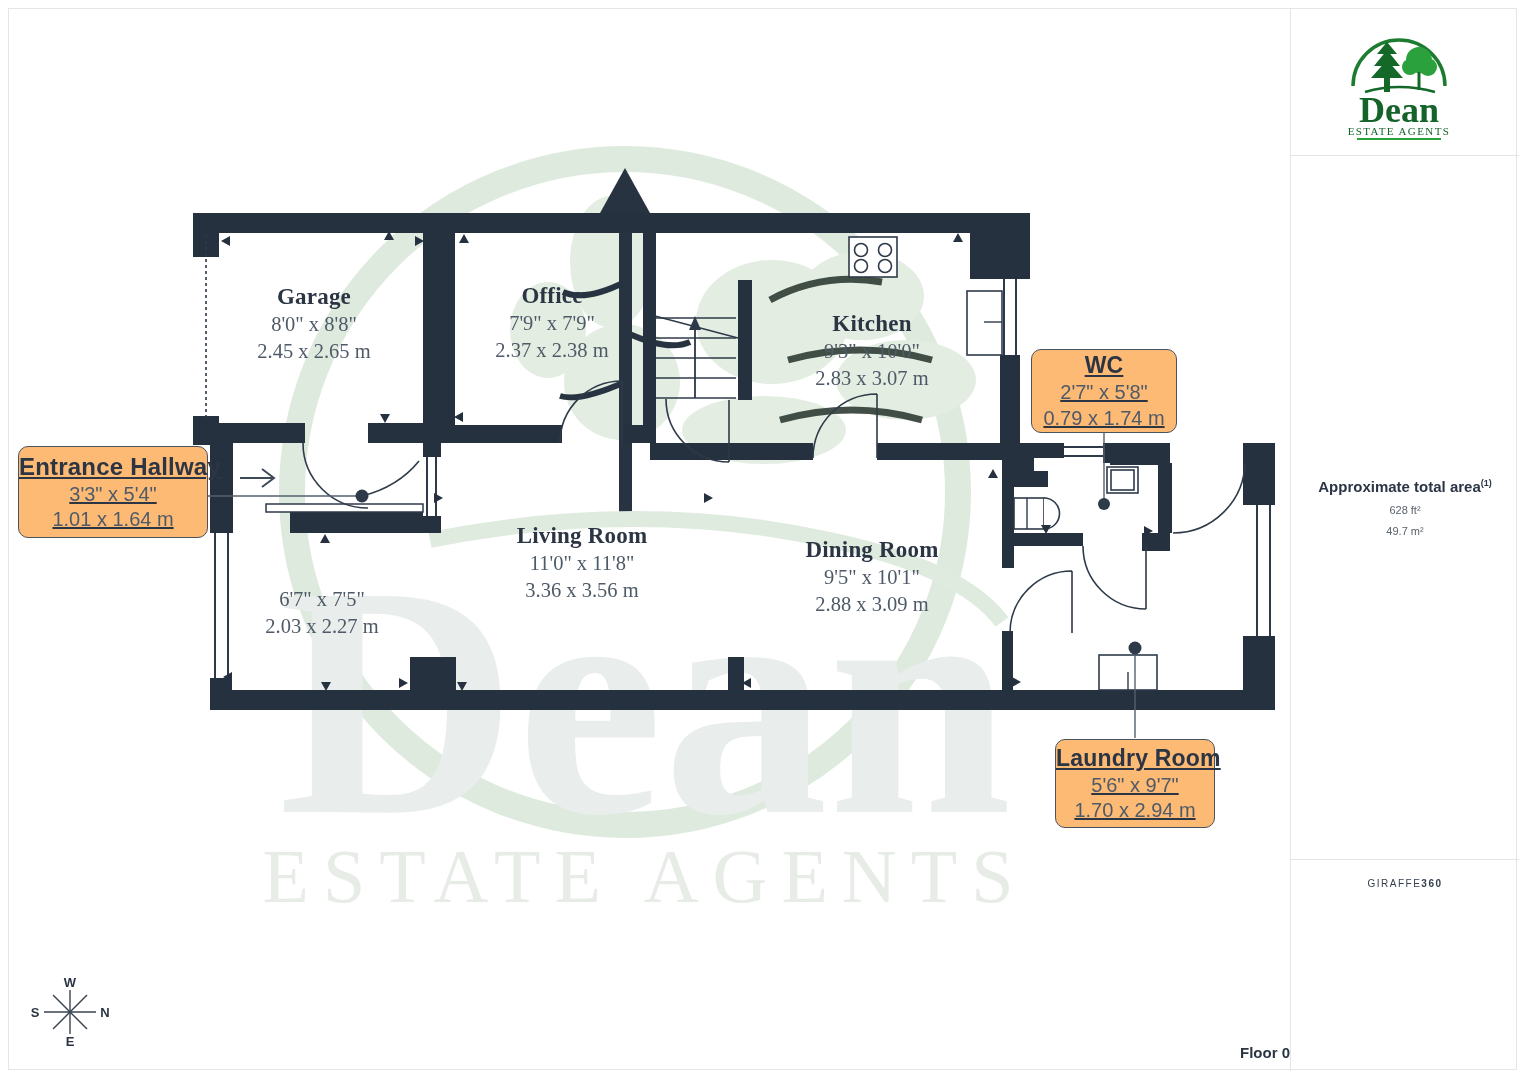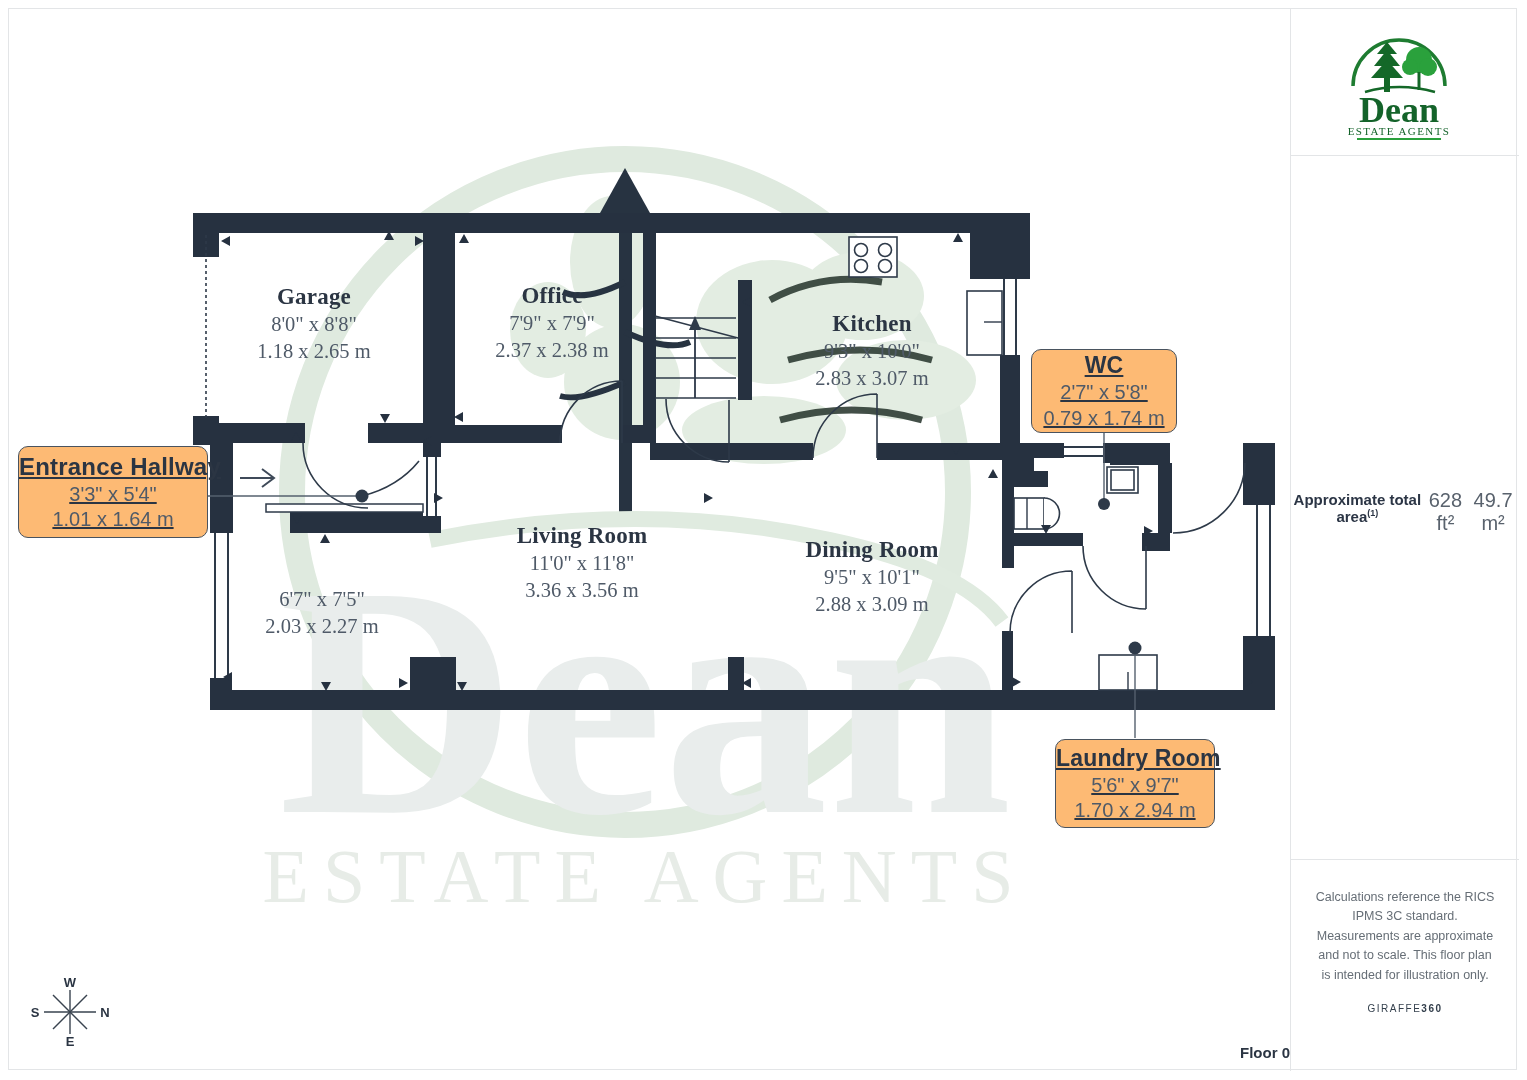--- a/index.html
+++ b/index.html
@@ -196,7 +196,7 @@
 <div class="room-label" style="left:314px;top:284px;">
   <div class="room-title">Garage</div>
   <div class="room-dims">8'0" x 8'8"</div>
-  <div class="room-dims">1.18 x 2.65 m</div>
+  <div class="room-dims">2.45 x 2.65 m</div>
 </div>
 <div class="room-label" style="left:552px;top:283px;">
   <div class="room-title">Office</div>

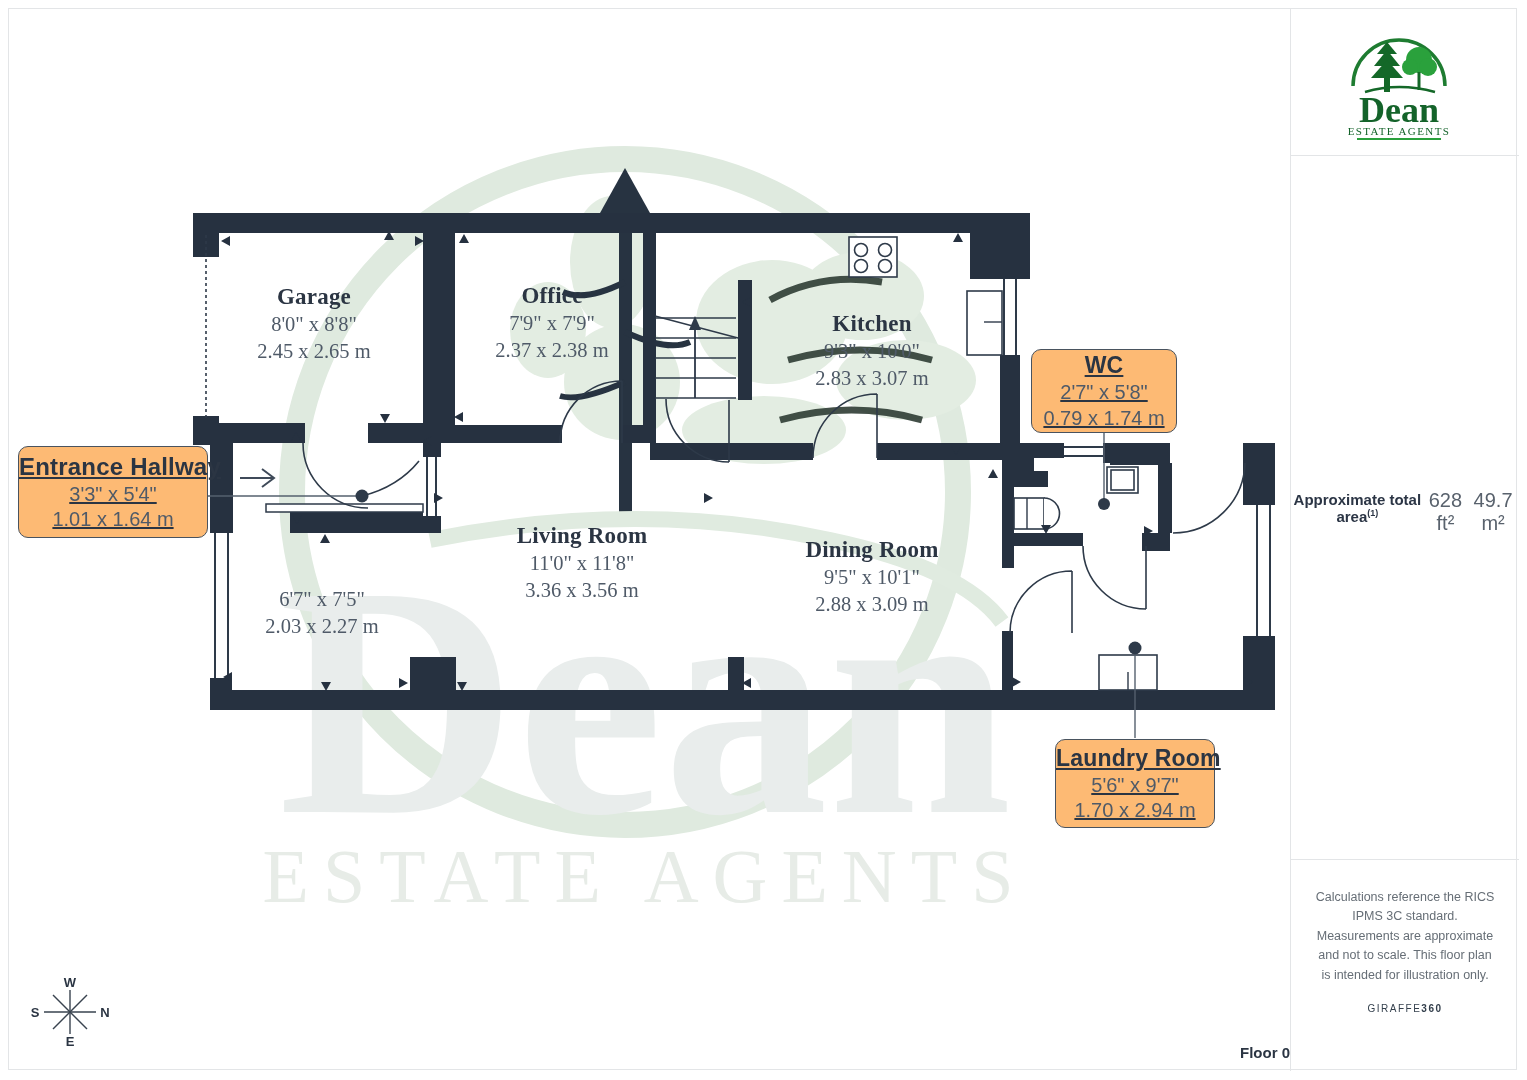--- a/index.html
+++ b/index.html
@@ -24,7 +24,7 @@
   .sidebar{position:absolute;left:1290px;top:9px;width:229px;height:1062px;background:#fff;
     border-left:1px solid #e3e5e7;box-sizing:border-box;}
   .sb-logo{height:146px;border-bottom:1px solid #e3e5e7;display:flex;align-items:center;justify-content:center;}
-  .sb-area{height:703px;border-bottom:1px solid #e3e5e7;display:flex;flex-direction:row;
+  .sb-area{height:703px;border-bottom:1px solid #e3e5e7;display:flex;flex-direction:column;
     align-items:center;justify-content:center;text-align:center;}
   .sb-area-label{font-size:15px;font-weight:bold;color:#2b3545;}
   .sb-area-label sup{font-size:9px;}

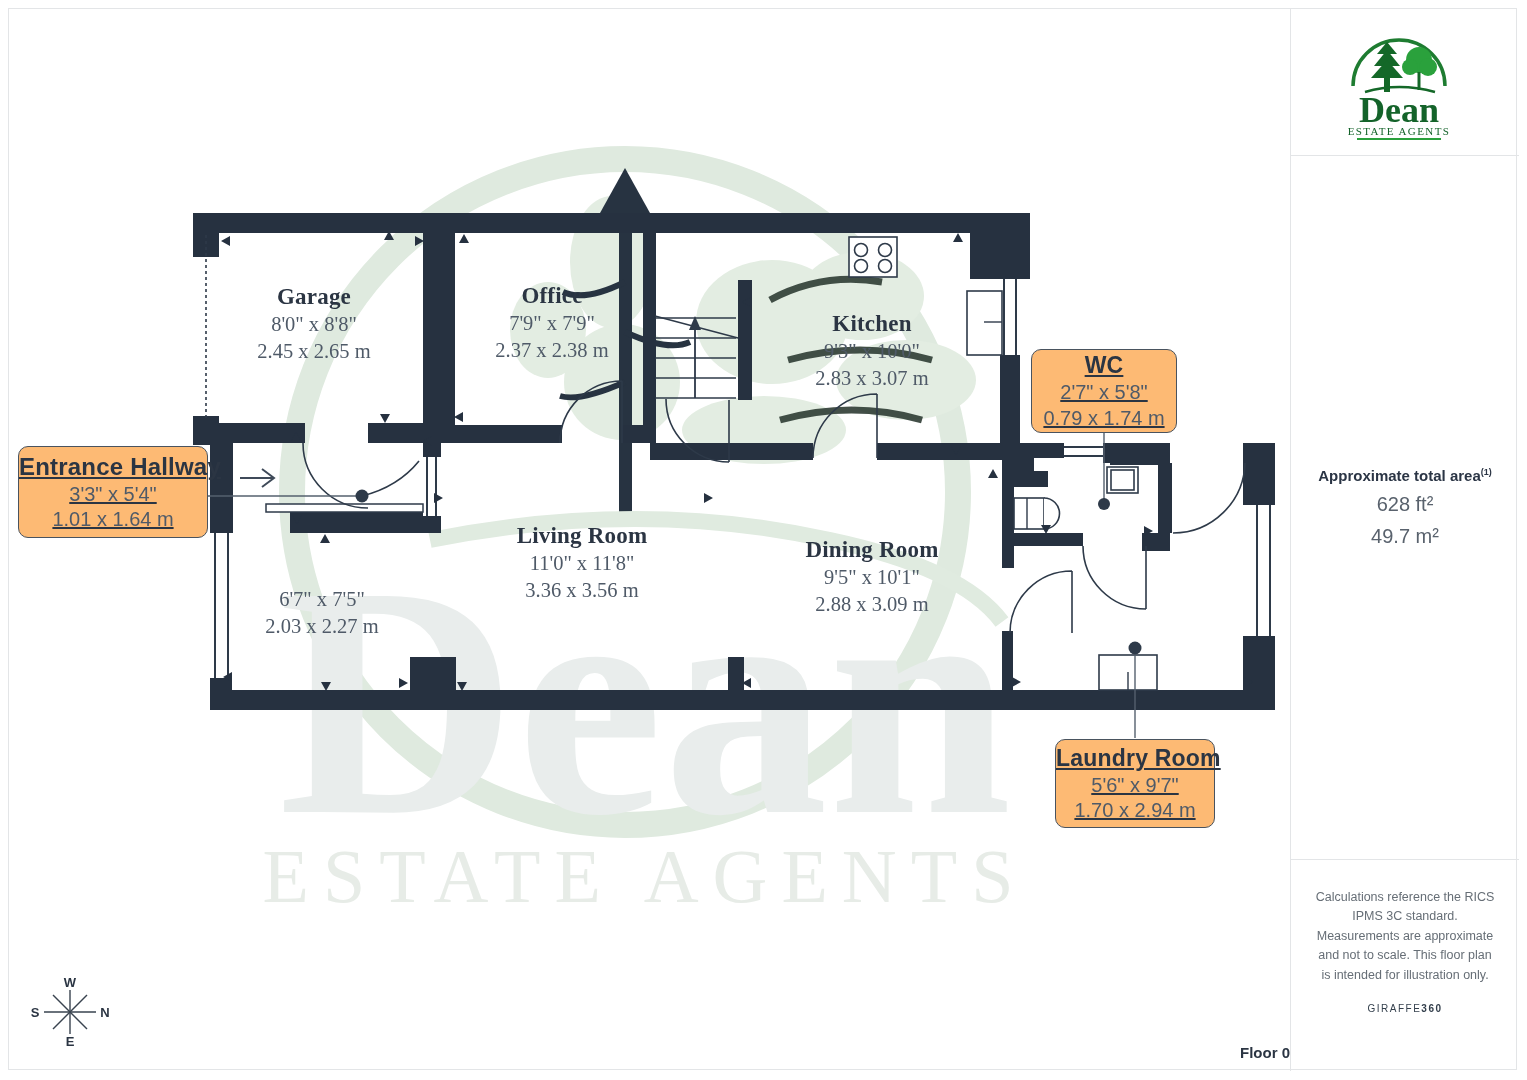--- a/index.html
+++ b/index.html
@@ -28,7 +28,7 @@
     align-items:center;justify-content:center;text-align:center;}
   .sb-area-label{font-size:15px;font-weight:bold;color:#2b3545;}
   .sb-area-label sup{font-size:9px;}
-  .sb-area-val{font-size:20px;color:#59626d;margin-top:9px;}
+  .sb-area-val{font-size:11px;color:#59626d;margin-top:9px;}
   .sb-note{height:59px;border-bottom:1px solid #e3e5e7;display:flex;align-items:center;justify-content:center;
     font-size:12.5px;color:#666e76;text-align:center;}
   .sb-disc{padding:28px 22px 0 22px;font-size:12.5px;color:#666e76;line-height:1.55;text-align:center;}

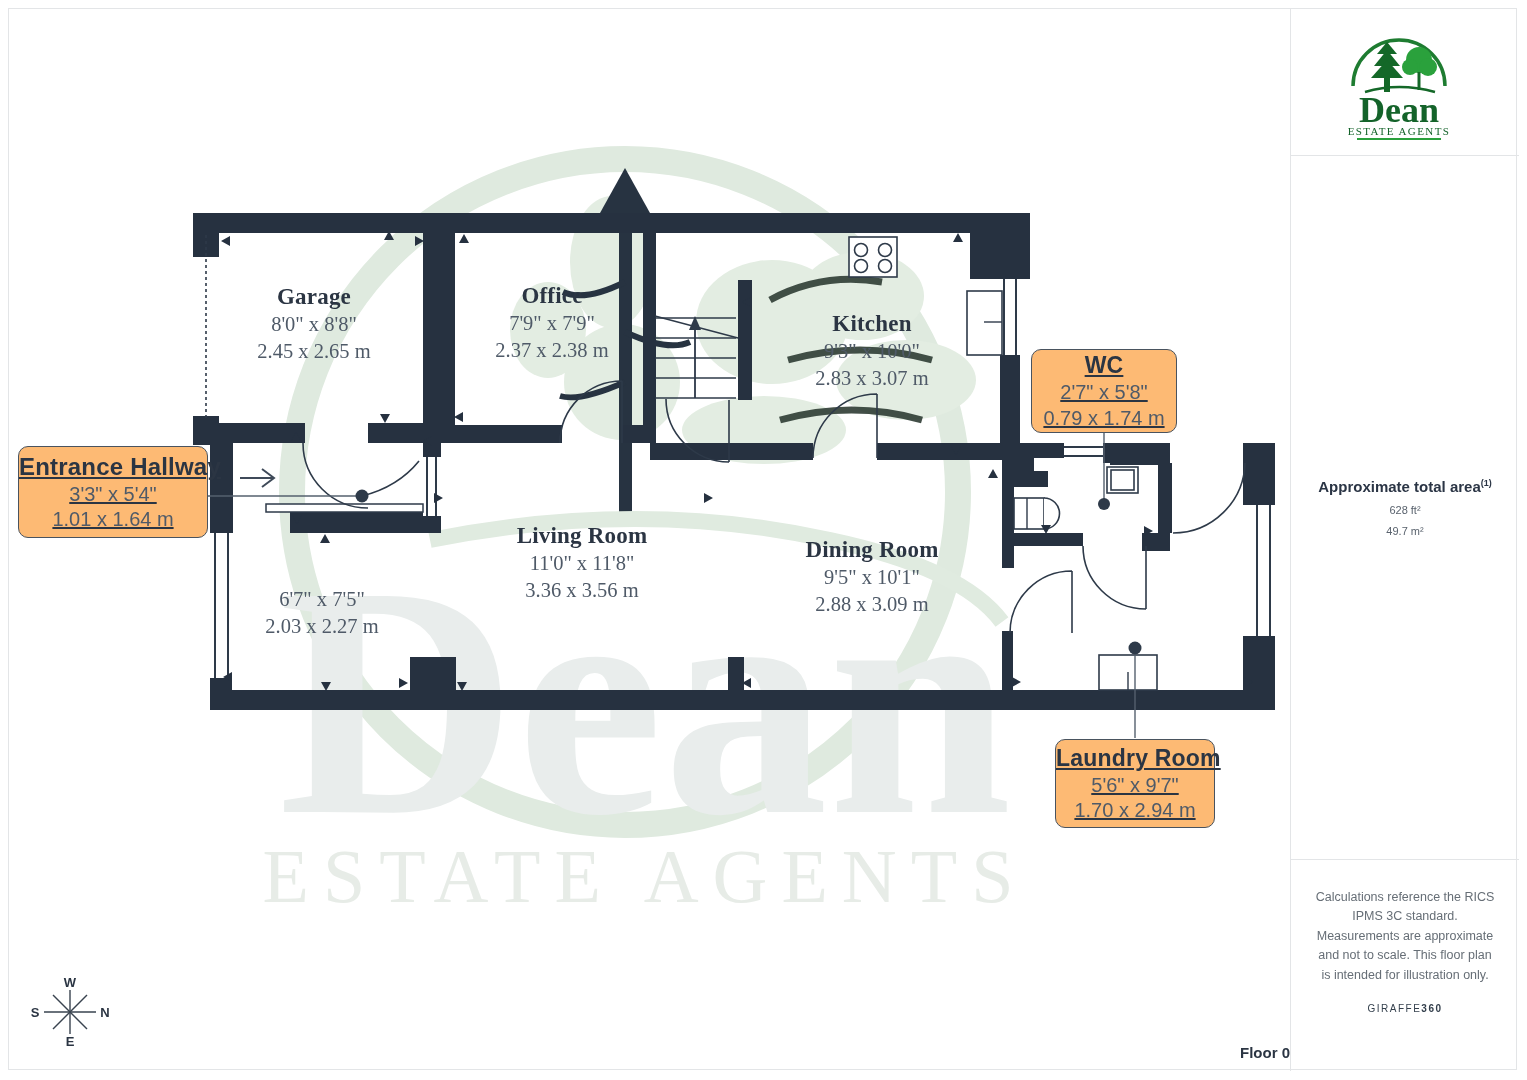--- a/index.html
+++ b/index.html
@@ -286,7 +286,6 @@
     <div class="sb-area-val">49.7 m²</div>
   </div>
   <div>
-    <div class="sb-disc">Calculations reference the RICS IPMS 3C standard. Measurements are approximate and not to scale. This floor plan is intended for illustration only.</div>
     <div class="sb-provider">
       <span>GIRAFFE</span><b>360</b>
     </div>

